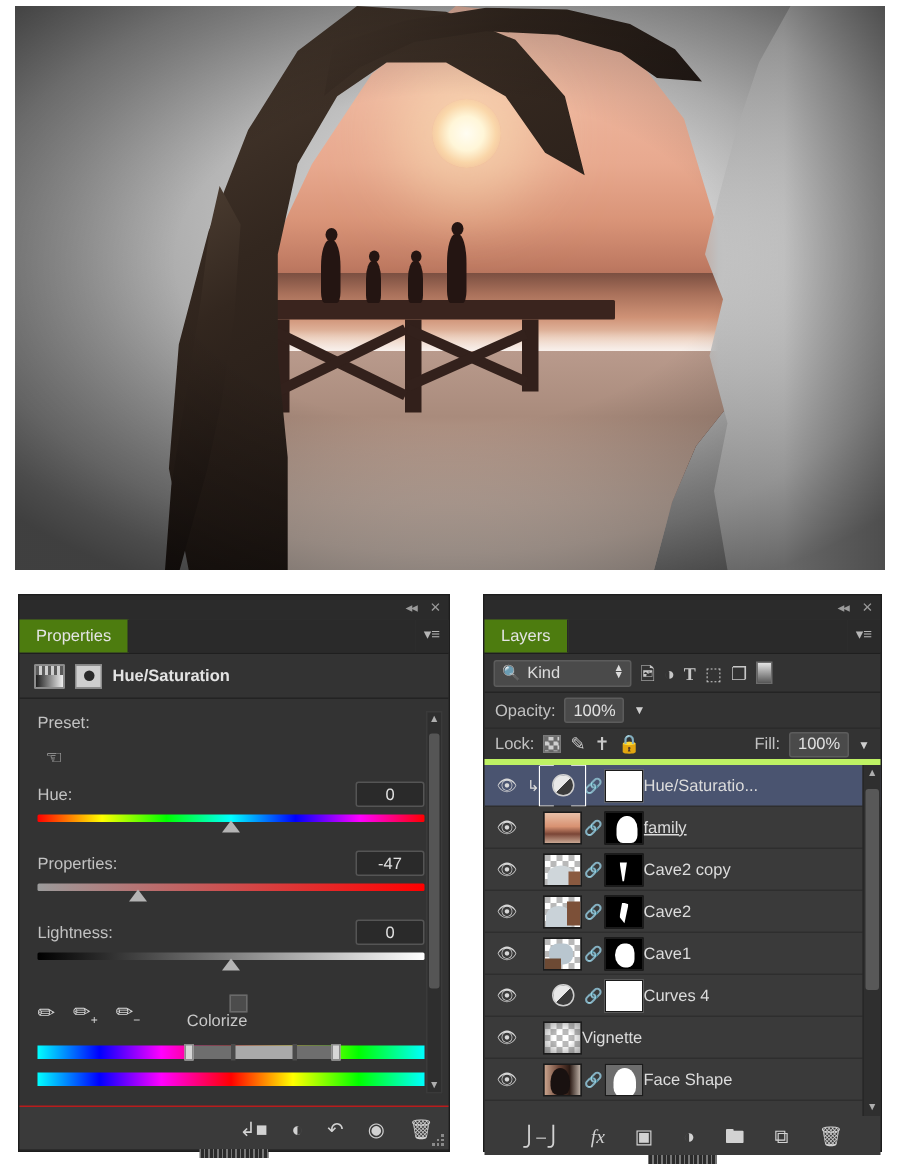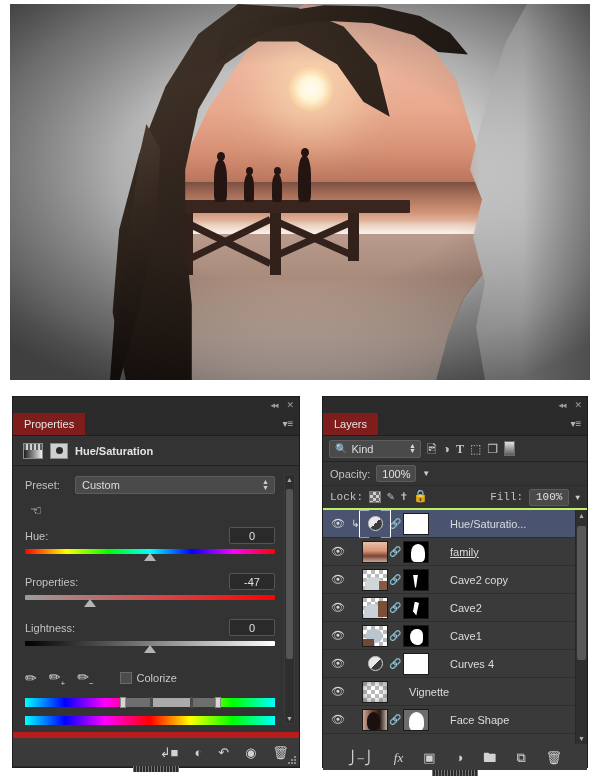--- a/index.html
+++ b/index.html
@@ -127,7 +127,7 @@
     display: flex; align-items: center; padding: 0 11px;
     font-size: 11px; border-right: 1px solid #282828;
   }
-  .tab.active { background: #7f1d1d; color: #e4e4e4; }
+  .tab.active { background: #4d7c0f; color: #e4e4e4; }
   .tab-filler { flex: 1; background: #2a2a2a; }
   .panel-menu {
     width: 22px; background: #2a2a2a;

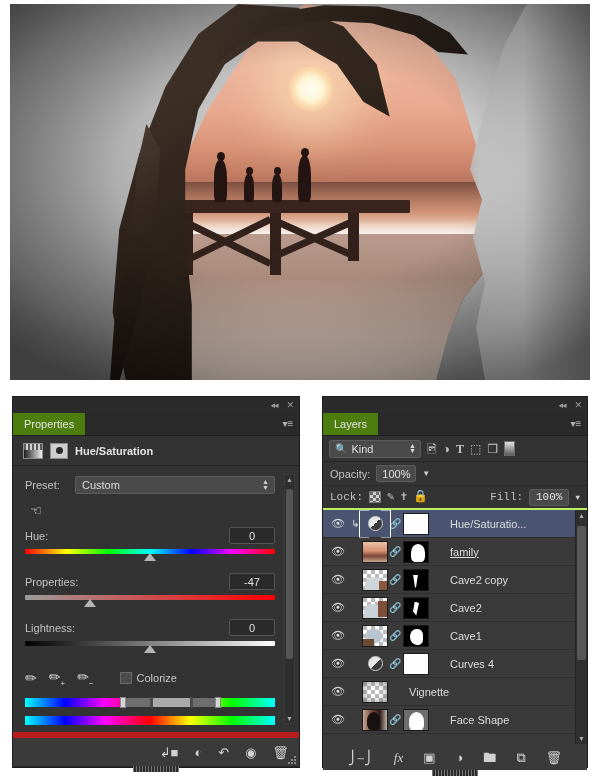--- a/index.html
+++ b/index.html
@@ -162,8 +162,8 @@
 
   .prop-body {
     position: relative; height: 272px; background: #333333;
-    padding: 10px 24px 0 12px;
-    border-bottom: 6px solid #b91c1c;
+    padding: 10px 16px 0 12px;
+    border-bottom: 1px solid #b91c1c;
   }
   .row { display: flex; align-items: center; gap: 8px; margin-bottom: 9px; }
   .lbl { color: #c2c2c2; font-size: 11px; }

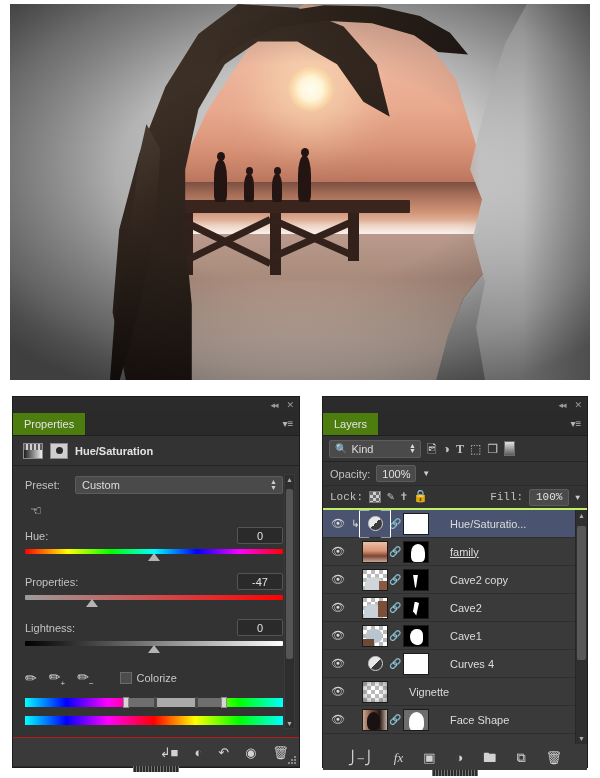--- a/index.html
+++ b/index.html
@@ -431,10 +431,6 @@
 
       <div class="row">
         <span class="lbl w44">Preset:</span>
-        <span class="sel">
-          <span>Custom</span>
-          <span class="arrows">▲<br>▼</span>
-        </span>
       </div>
 
       <div class="row">

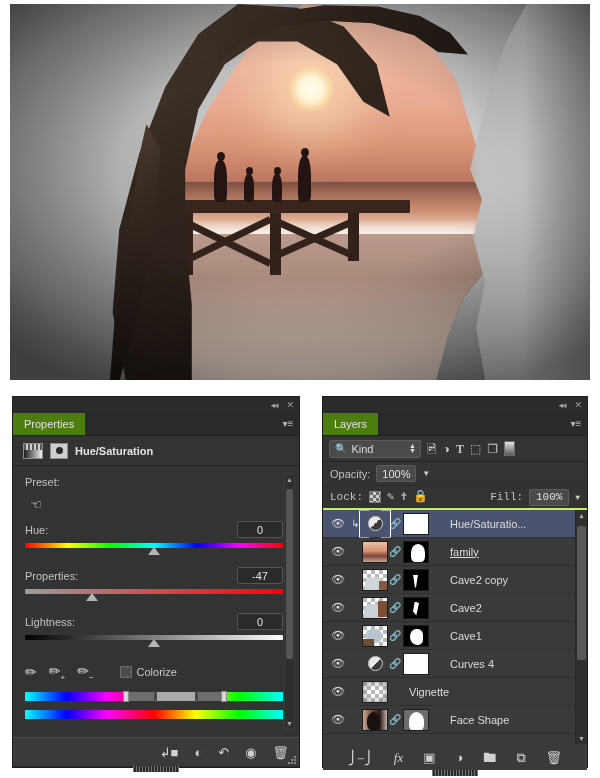--- a/index.html
+++ b/index.html
@@ -266,7 +266,7 @@
     gap: 6px; padding: 0 7px;
   }
   .mode-row { border-bottom: 1px solid #2b2b2b; }
-  .lock-row { border-bottom: 2px solid #bef264; font-family: Liberation Mono, monospace; }
+  .lock-row { border-bottom: 4px solid #bef264; }
   .blend-sel {
     width: 112px; height: 18px; background: #4a4a4a; border: 1px solid #5c5c5c;
     border-radius: 2px; color: #dcdcdc; font-size: 11px;

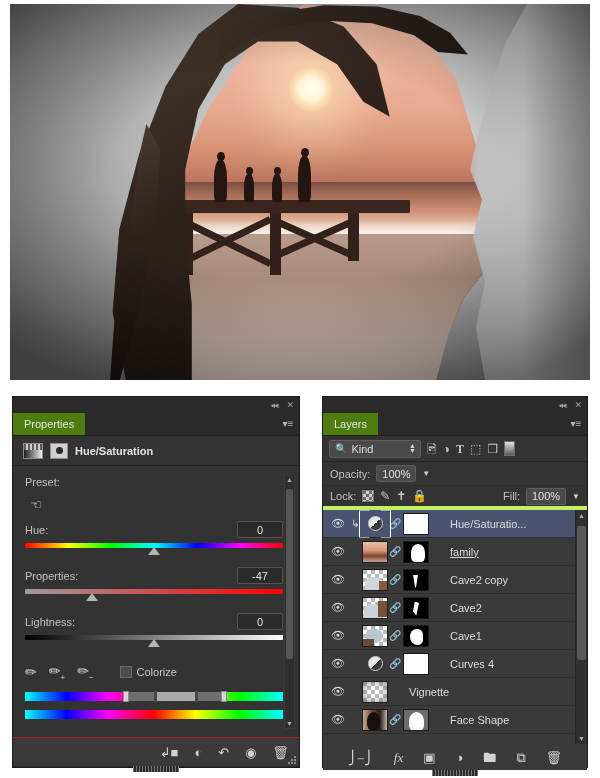--- a/index.html
+++ b/index.html
@@ -310,7 +310,7 @@
     position: relative; overflow: hidden; flex: none;
   }
   .maskthumb.white { background: #ffffff; }
-  .layer-name { margin-left: 21px; color: #dcdcdc; font-size: 11px; white-space: nowrap; }
+  .layer-name { margin-left: 0; color: #dcdcdc; font-size: 11px; white-space: nowrap; }
   .layer-name.underlined { text-decoration: underline; }
   .clip-arrow { width: 13px; text-align: center; color: #dcdcdc; font-size: 10px; }
   .sel-frame {

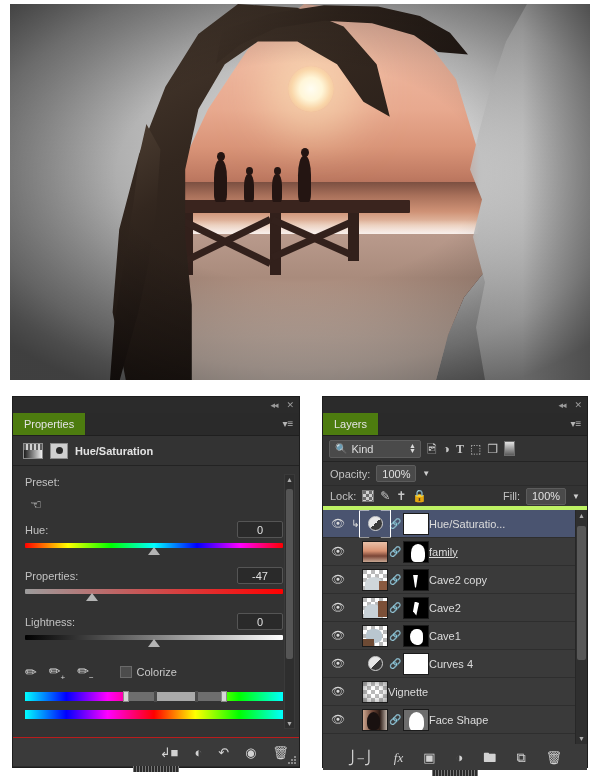--- a/index.html
+++ b/index.html
@@ -468,7 +468,7 @@
         <span class="dropper">✏</span>
         <span class="dropper">✏<sub style="font-size:8px;">+</sub></span>
         <span class="dropper">✏<sub style="font-size:8px;">−</sub></span>
-        <span style="display:flex;align-items:flex-end;margin-left:14px;">
+        <span style="display:flex;align-items:flex-end;margin-left:14px;flex-direction:column;">
           <span class="chk"></span>
           <span class="chk-label">Colorize</span>
         </span>

